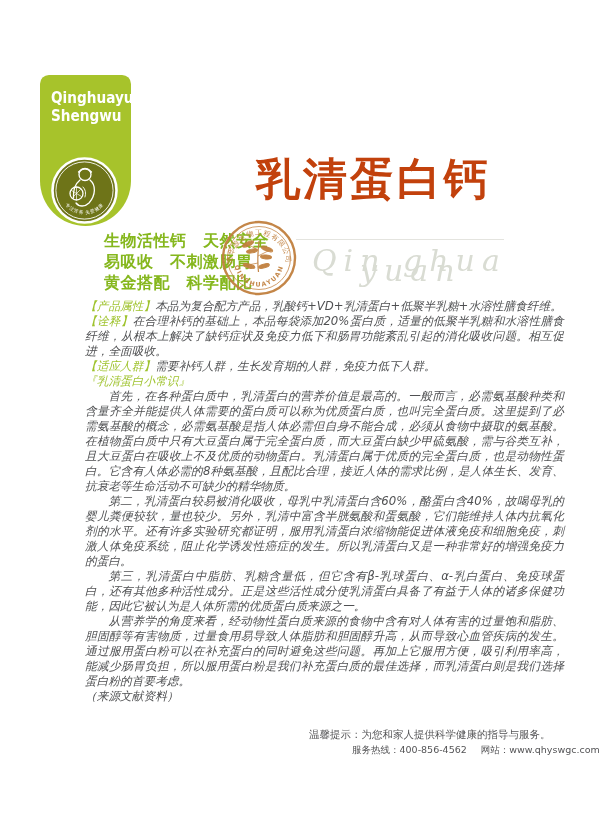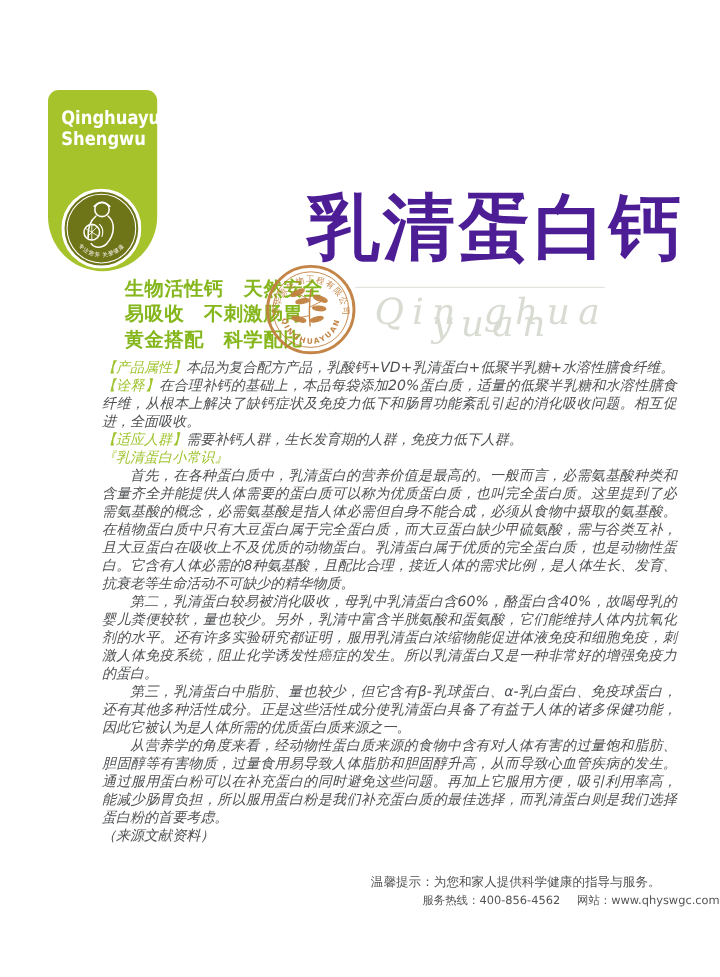--- a/index.html
+++ b/index.html
@@ -20,8 +20,8 @@
   .emblem{position:absolute;left:11px;top:82px;width:67px;height:67px;}
   
   .product-title{
-    position:absolute;left:256px;top:150px;font-size:60px;font-weight:bold;
-    color:#4c1d95;letter-spacing:3px;white-space:nowrap;
+    position:absolute;left:256px;top:150px;font-size:44px;font-weight:bold;
+    color:#c2410c;letter-spacing:3px;white-space:nowrap;
   }
   
   .wm-line{position:absolute;left:296px;top:239px;width:208px;height:1px;background:#e4e4df;}

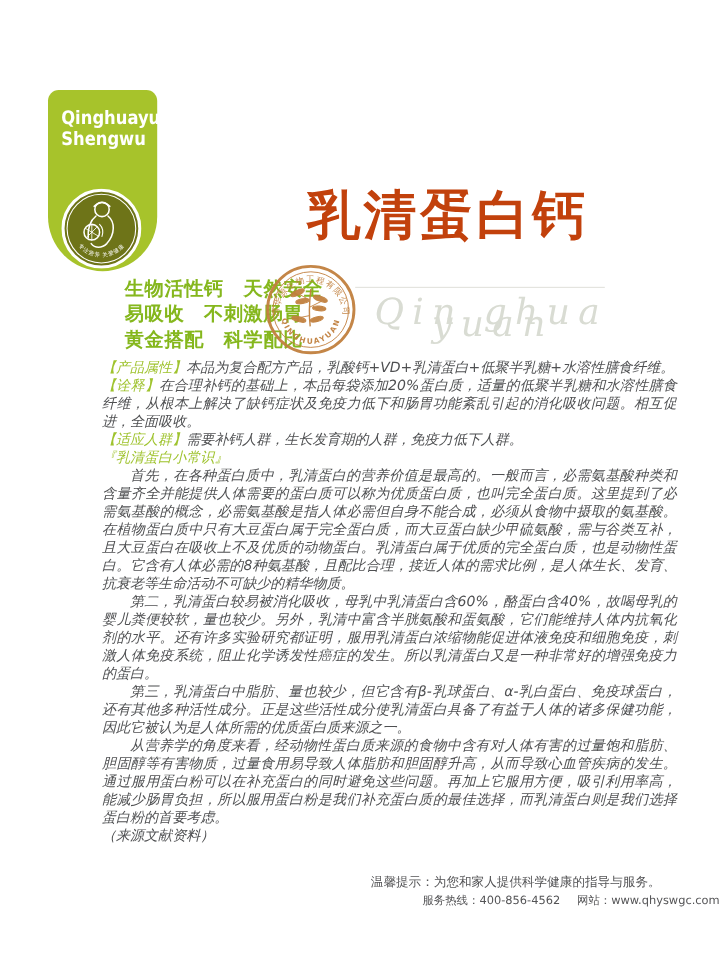--- a/index.html
+++ b/index.html
@@ -131,7 +131,7 @@
     <p class="k-head">『乳清蛋白小常识』</p>
     <p class="indent">首先，在各种蛋白质中，乳清蛋白的营养价值是最高的。一般而言，必需氨基酸种类和含量齐全并能提供人体需要的蛋白质可以称为优质蛋白质，也叫完全蛋白质。这里提到了必需氨基酸的概念，必需氨基酸是指人体必需但自身不能合成，必须从食物中摄取的氨基酸。在植物蛋白质中只有大豆蛋白属于完全蛋白质，而大豆蛋白缺少甲硫氨酸，需与谷类互补，且大豆蛋白在吸收上不及优质的动物蛋白。乳清蛋白属于优质的完全蛋白质，也是动物性蛋白。它含有人体必需的8种氨基酸，且配比合理，接近人体的需求比例，是人体生长、发育、抗衰老等生命活动不可缺少的精华物质。</p>
     <p class="indent">第二，乳清蛋白较易被消化吸收，母乳中乳清蛋白含60%，酪蛋白含40%，故喝母乳的婴儿粪便较软，量也较少。另外，乳清中富含半胱氨酸和蛋氨酸，它们能维持人体内抗氧化剂的水平。还有许多实验研究都证明，服用乳清蛋白浓缩物能促进体液免疫和细胞免疫，刺激人体免疫系统，阻止化学诱发性癌症的发生。所以乳清蛋白又是一种非常好的增强免疫力的蛋白。</p>
-    <p class="indent">第三，乳清蛋白中脂肪、量也较少，但它含有β-乳球蛋白、α-乳白蛋白、免疫球蛋白，还有其他多种活性成分。正是这些活性成分使乳清蛋白具备了有益于人体的诸多保健功能，因此它被认为是人体所需的优质蛋白质来源之一。</p>
+    <p class="indent">第三，乳清蛋白中脂肪、乳糖含量低，但它含有β-乳球蛋白、α-乳白蛋白、免疫球蛋白，还有其他多种活性成分。正是这些活性成分使乳清蛋白具备了有益于人体的诸多保健功能，因此它被认为是人体所需的优质蛋白质来源之一。</p>
     <p class="indent">从营养学的角度来看，经动物性蛋白质来源的食物中含有对人体有害的过量饱和脂肪、胆固醇等有害物质，过量食用易导致人体脂肪和胆固醇升高，从而导致心血管疾病的发生。通过服用蛋白粉可以在补充蛋白的同时避免这些问题。再加上它服用方便，吸引利用率高，能减少肠胃负担，所以服用蛋白粉是我们补充蛋白质的最佳选择，而乳清蛋白则是我们选择蛋白粉的首要考虑。</p>
     <p>（来源文献资料）</p>
   </div>

